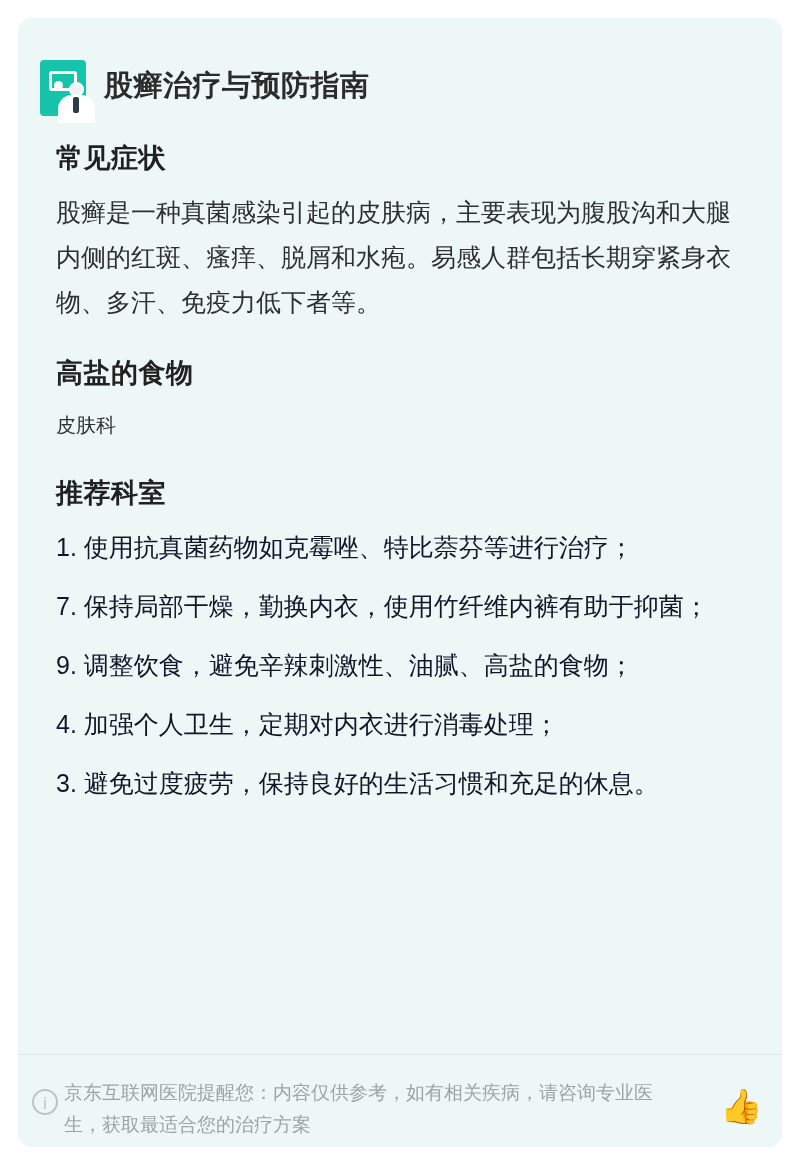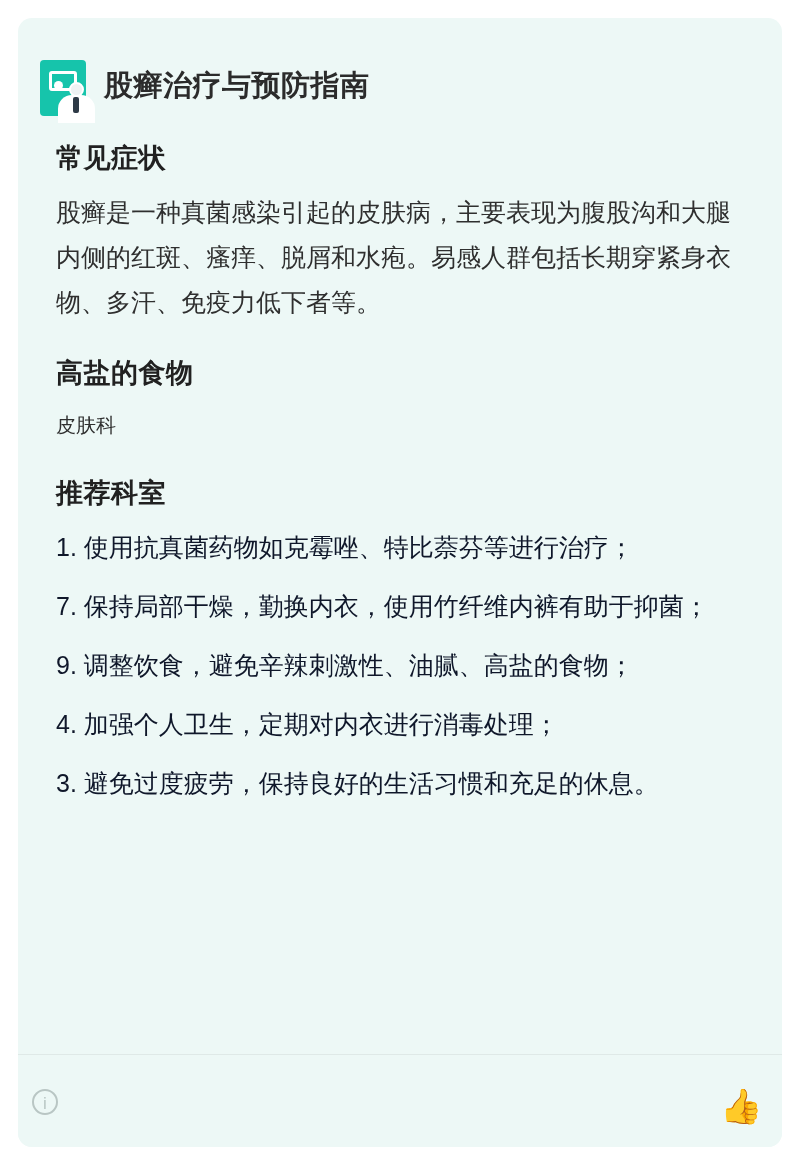--- a/index.html
+++ b/index.html
@@ -237,6 +237,7 @@
 
   <div class="footer">
     <div class="footer-icon">i</div>
+    <div class="footer-text">京东互联网医院提醒您：内容仅供参考，如有相关疾病，请咨询专业医生，获取最适合您的治疗方案</div>
     <div class="thumb">👍</div>
   </div>
 

